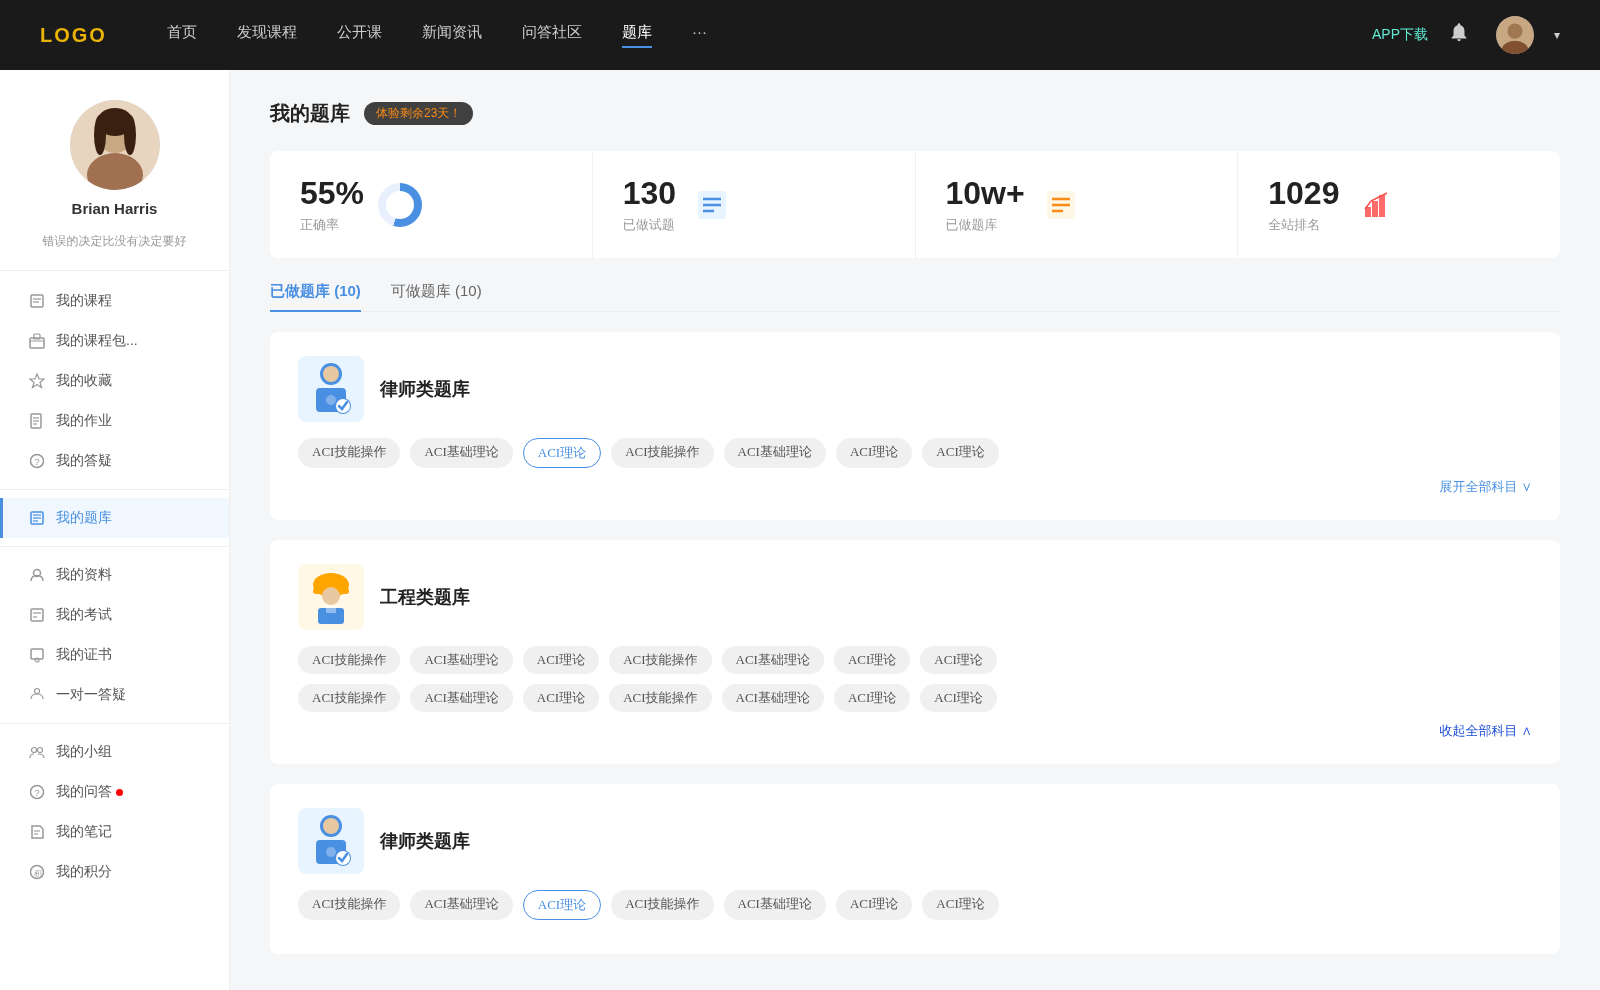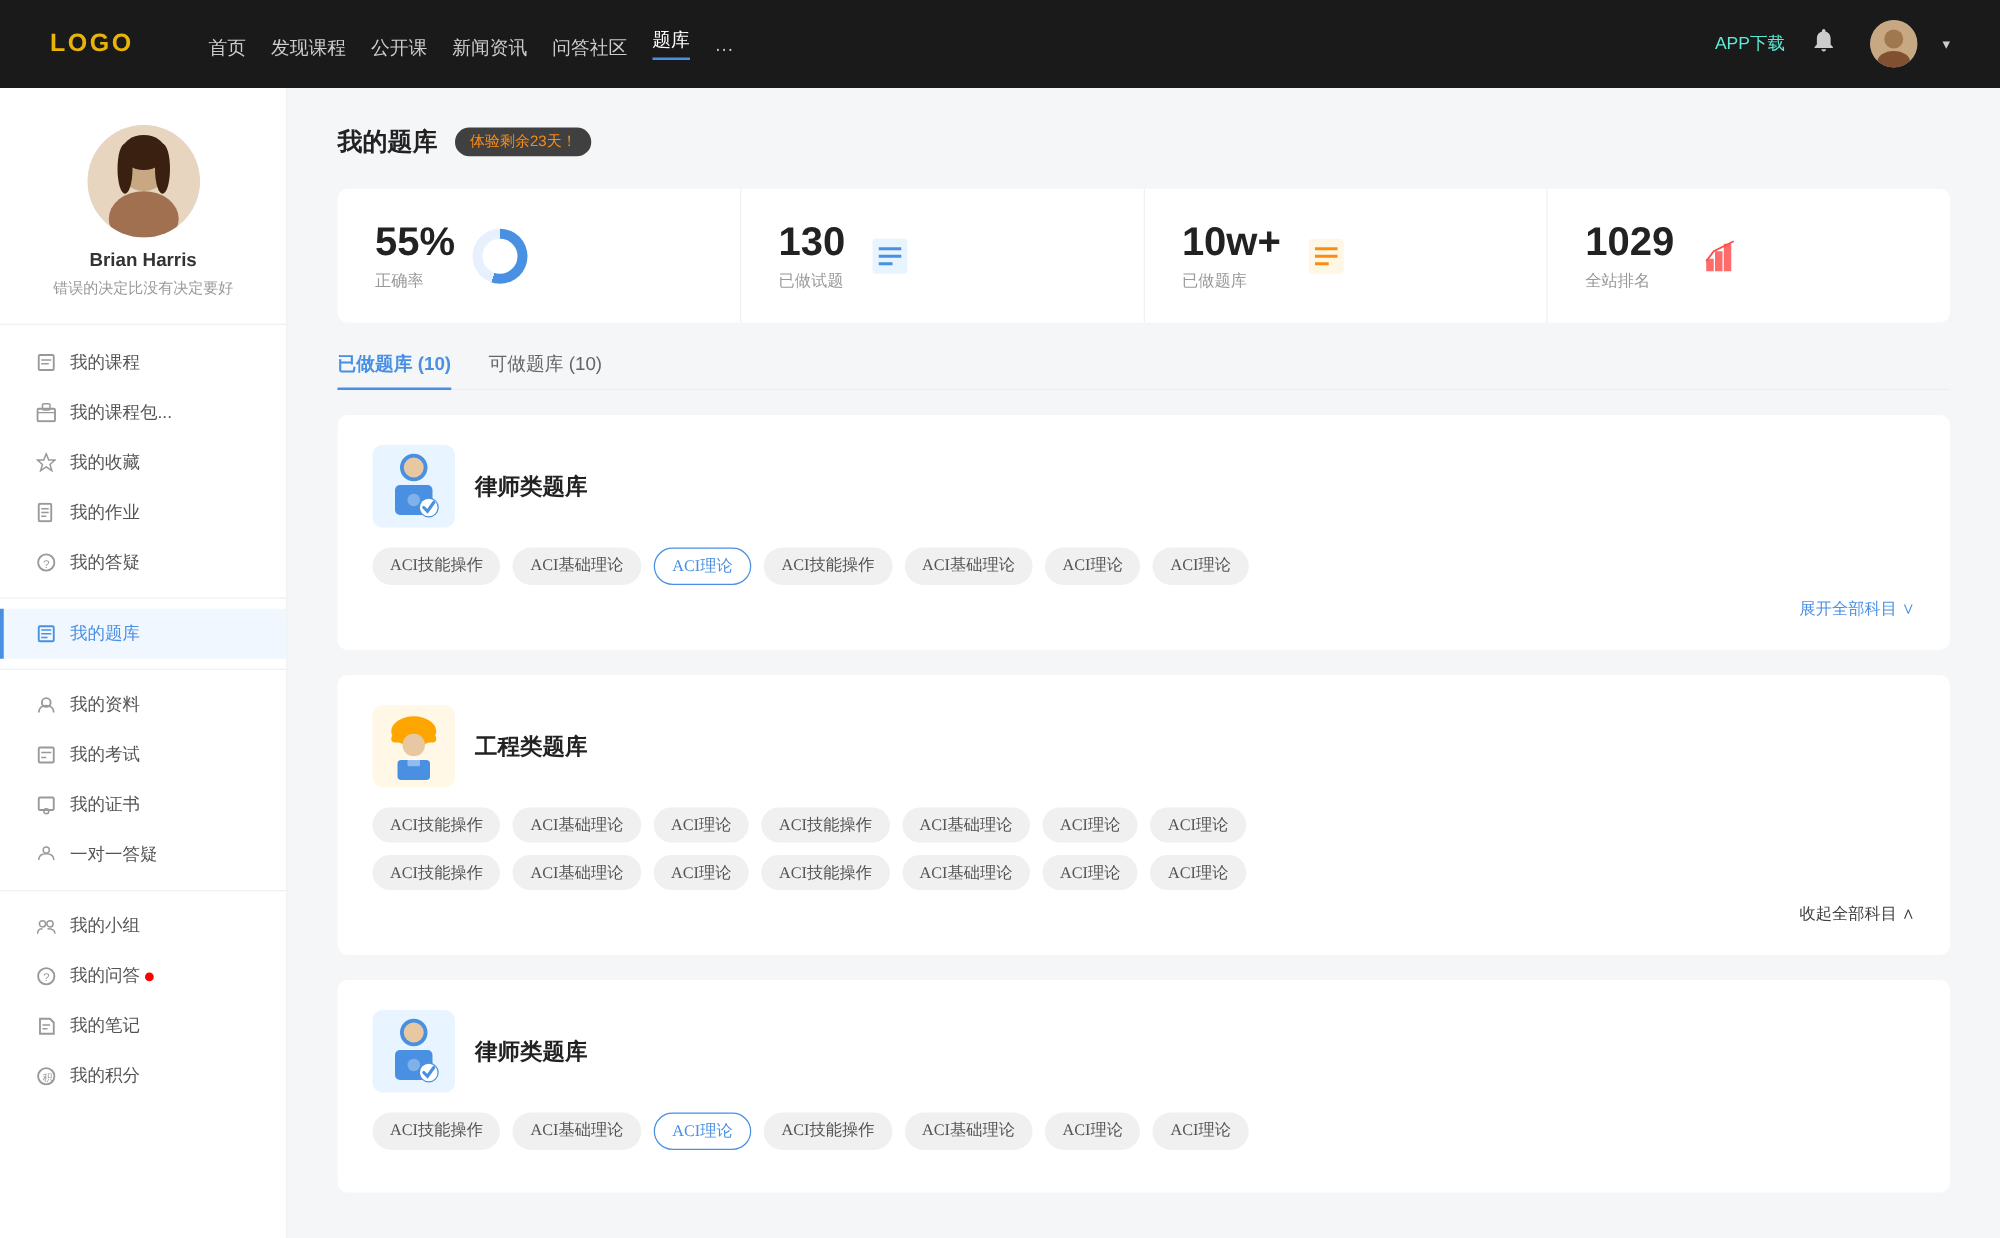--- a/index.html
+++ b/index.html
@@ -25,8 +25,8 @@
     }
     .navbar-nav {
       display: flex;
-      align-items: flex-end;
-      gap: 20px;
+      align-items: flex-start;
+      gap: 40px;
       flex: 1;
     }
     .navbar-nav a {

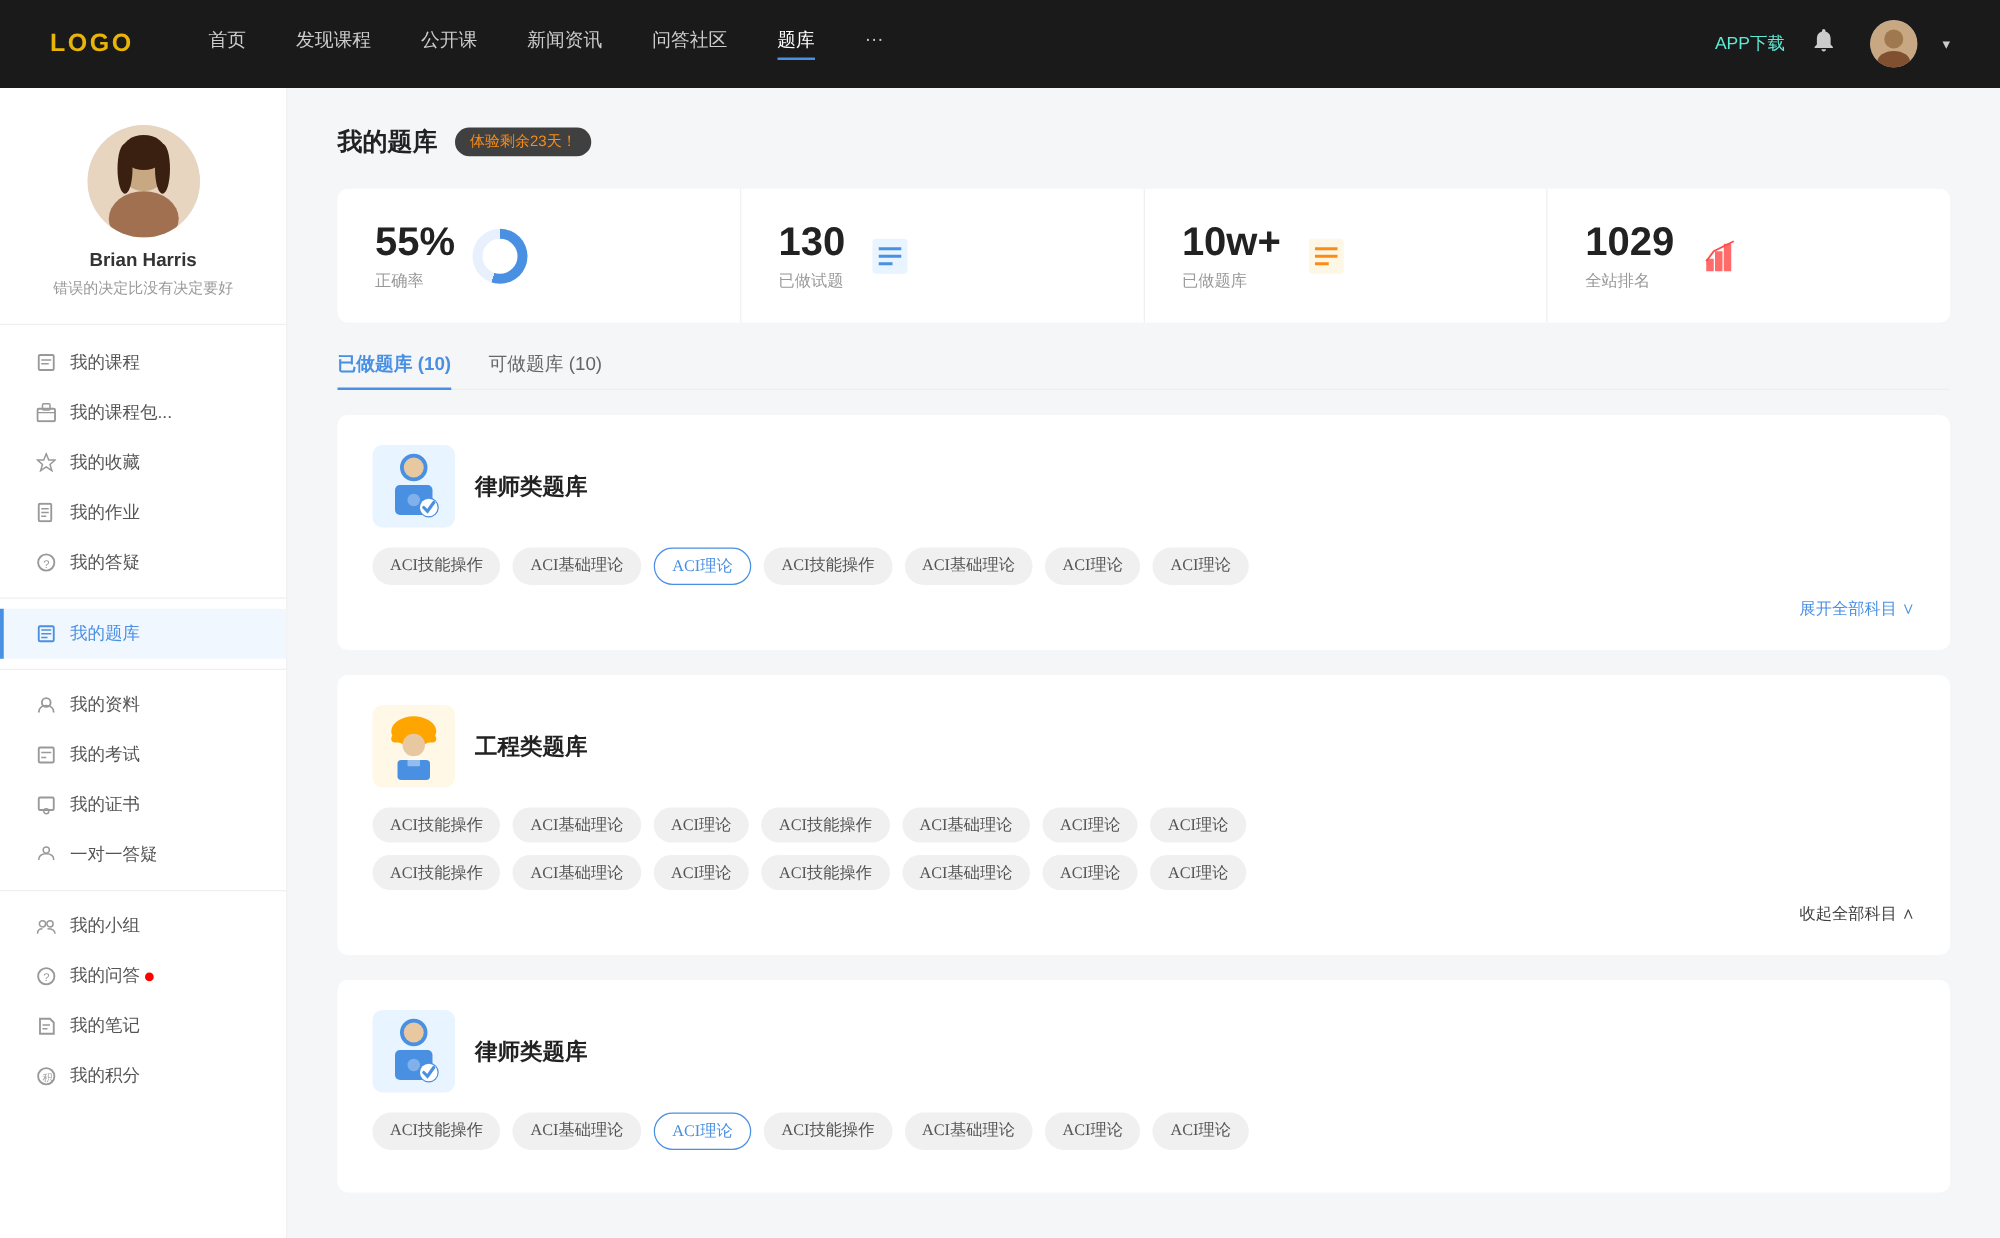--- a/index.html
+++ b/index.html
@@ -105,6 +105,7 @@
     .profile-motto {
       font-size: 12px;
       color: #999;
+      margin-top: 11px;
     }
     .sidebar-menu {
       list-style: none;

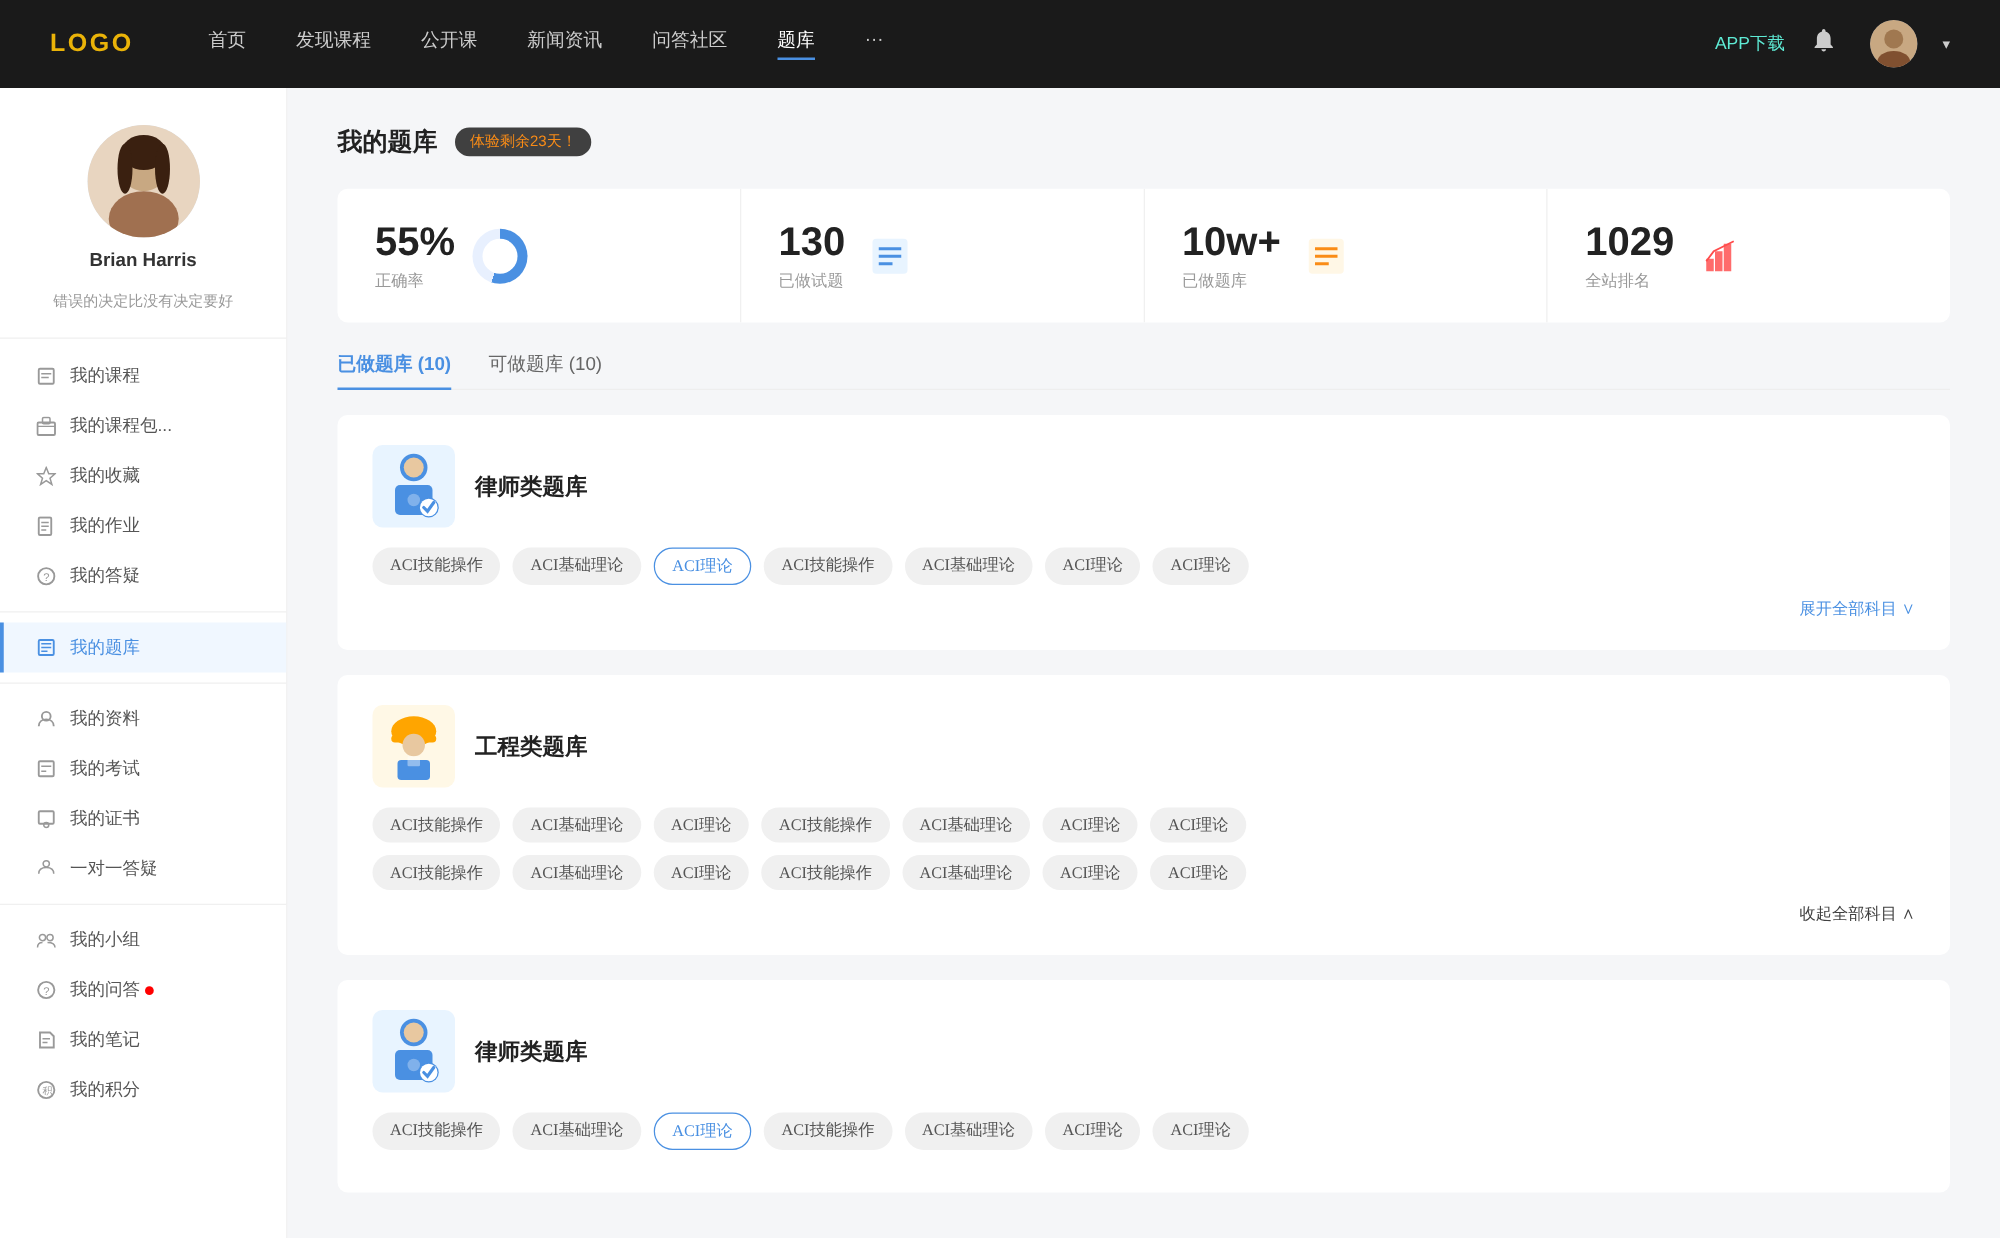--- a/index.html
+++ b/index.html
@@ -308,7 +308,7 @@
     .collapse-link {
       text-align: right;
       font-size: 13px;
-      color: #404040;
+      color: #1d4ed8;
       cursor: pointer;
       margin-top: 8px;
     }

